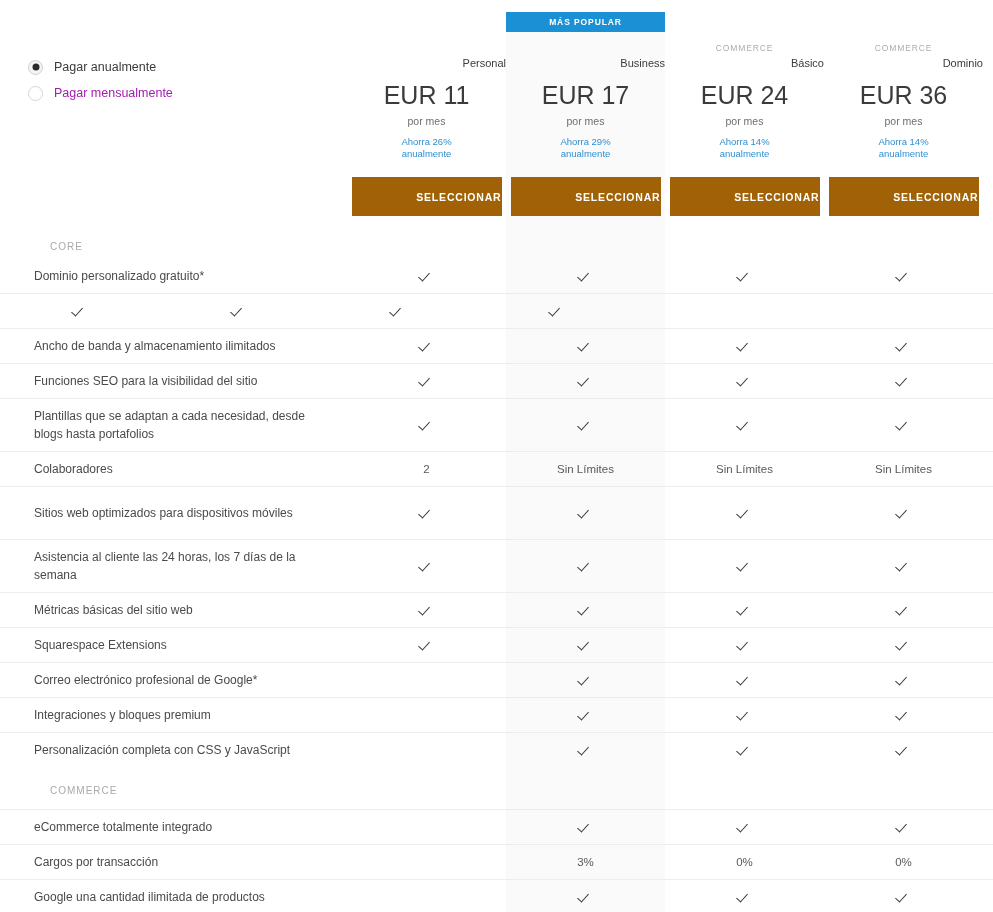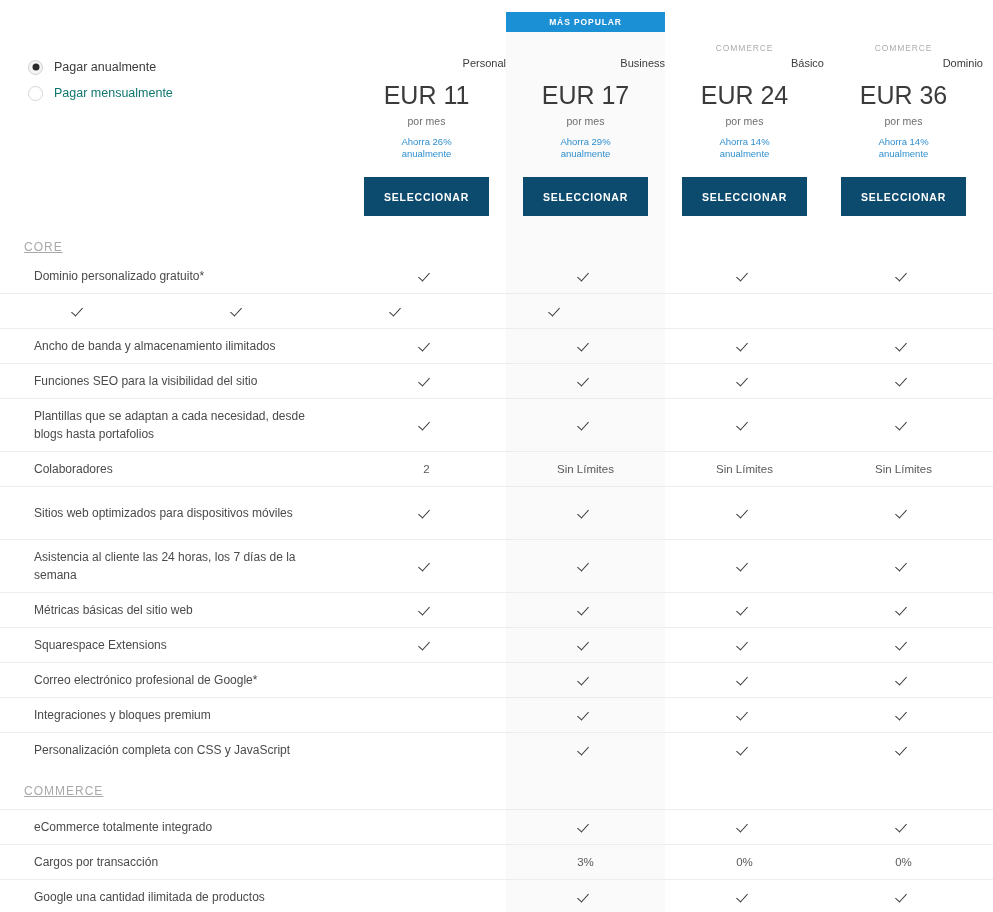--- a/index.html
+++ b/index.html
@@ -95,7 +95,7 @@
     color: #3b3b3b;
     text-align: center;
   }
-  .billing-option.inactive .billing-label { color: #0f766e; }
+  .billing-option.inactive .billing-label { color: #a21caf; }
 
   
   .plans {

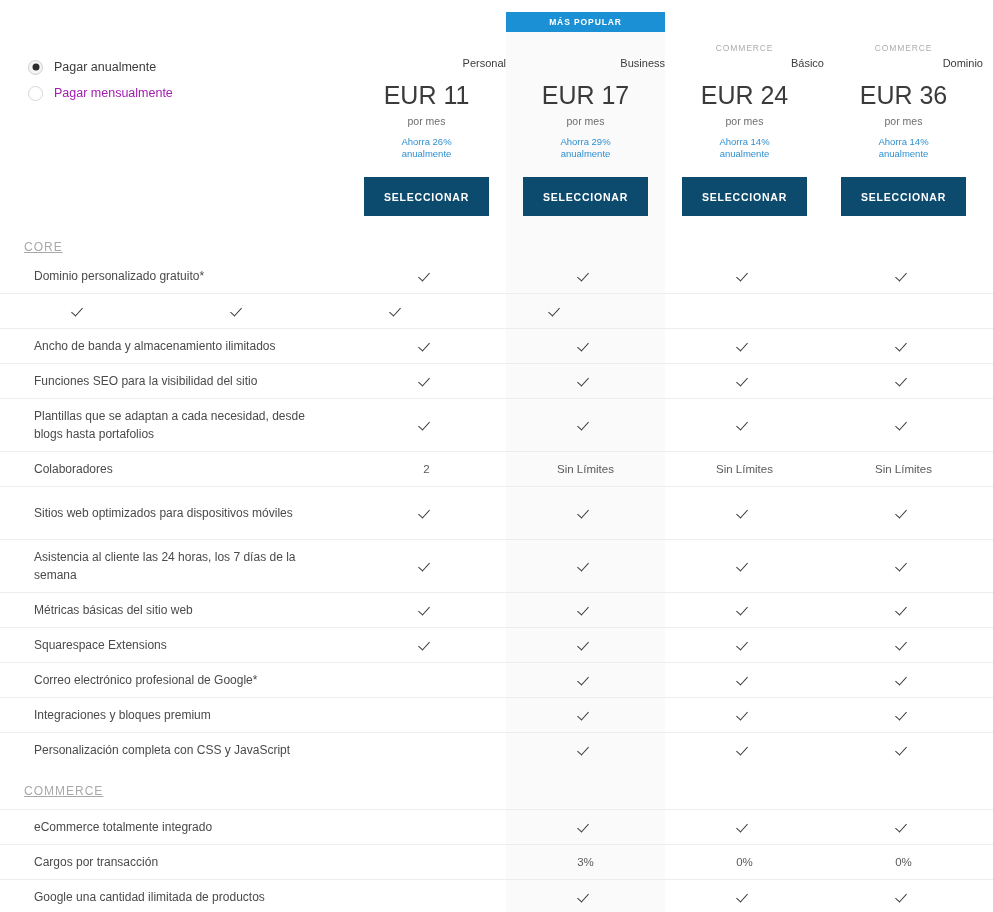--- a/index.html
+++ b/index.html
@@ -154,10 +154,10 @@
   }
   .plan-cta {
     display: block;
-    width: 125px;
+    width: 150px;
     height: 39px;
     margin: 17px auto 0;
-    background: #0c4a6e;
+    background: #a16207;
     color: #ffffff;
     border: none;
     font-family: inherit;
@@ -165,6 +165,7 @@
     font-weight: bold;
     letter-spacing: 0.8px;
     cursor: pointer;
+    text-align: right;
   }
 
   

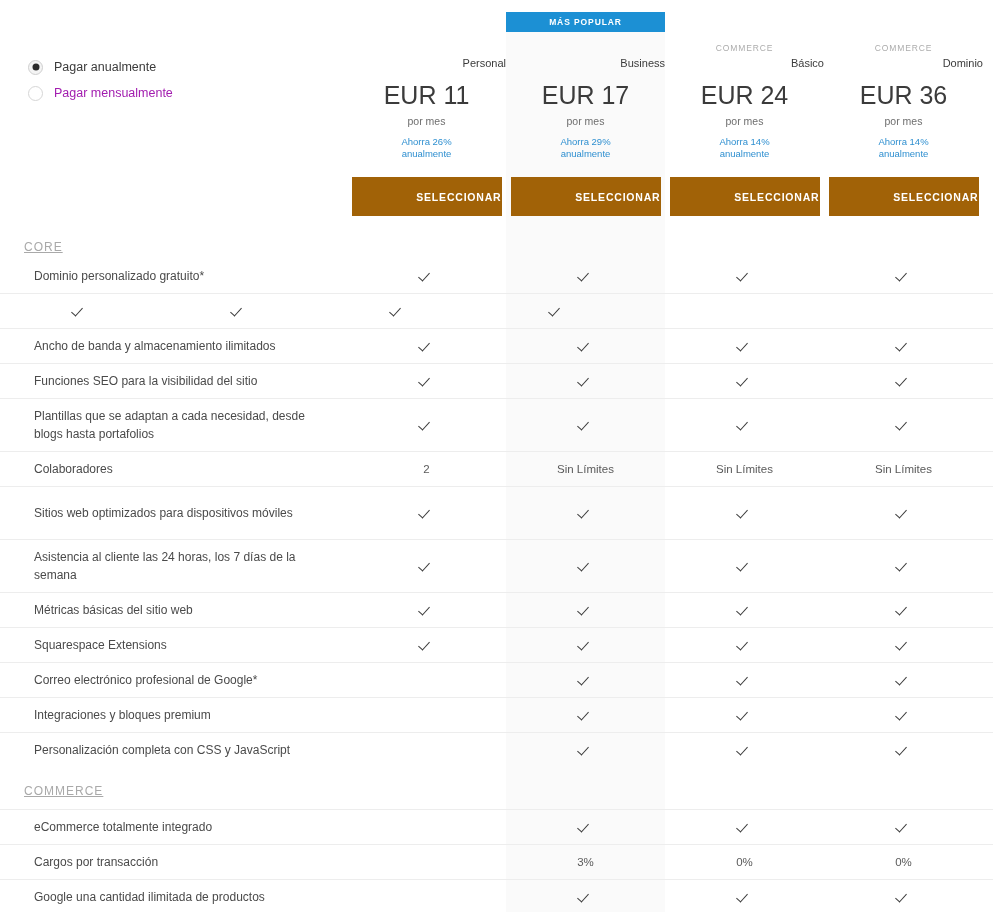--- a/index.html
+++ b/index.html
@@ -179,12 +179,11 @@
   .section-head {
     position: relative;
     height: 28px;
-    padding-left: 24px;
-    font-size: 12px;
+    padding-left: 50px;
+    font-size: 10px;
     letter-spacing: 1px;
     color: #a9a9a9;
     line-height: 34px;
-    text-decoration: underline;
   }
   .section-head.commerce { height: 42px; line-height: 48px; }
 

